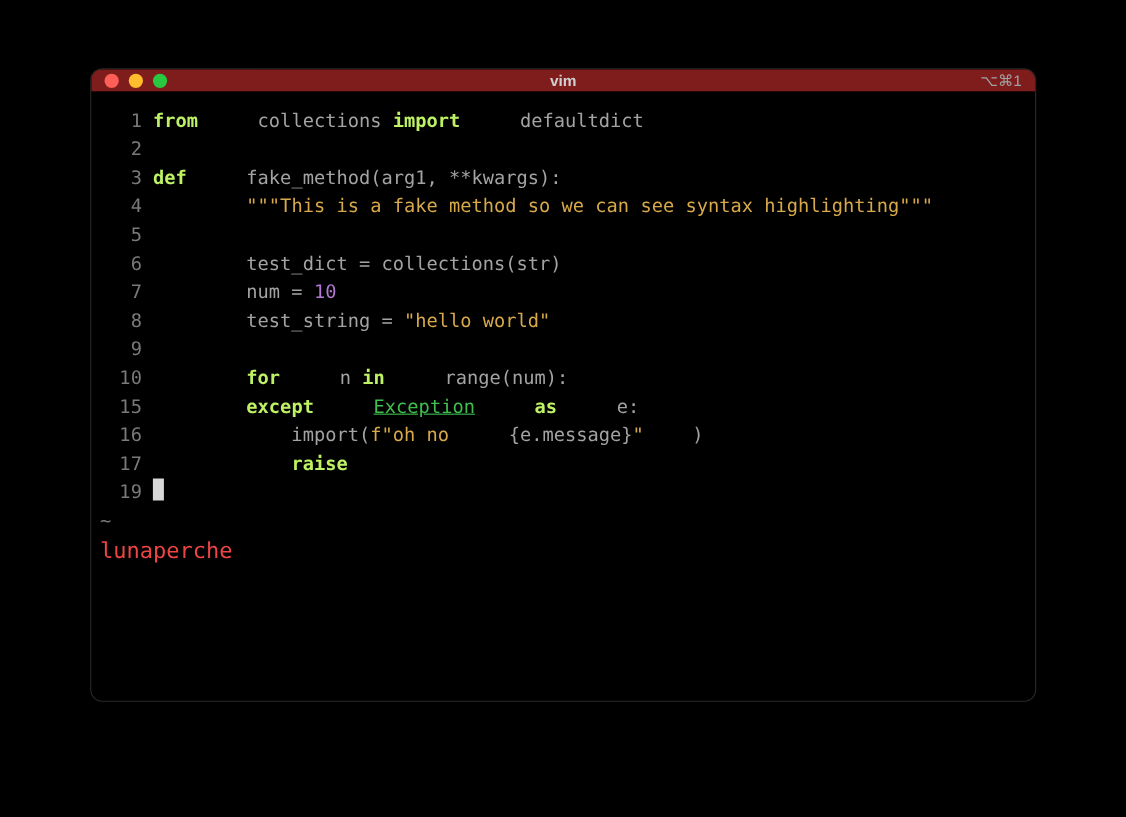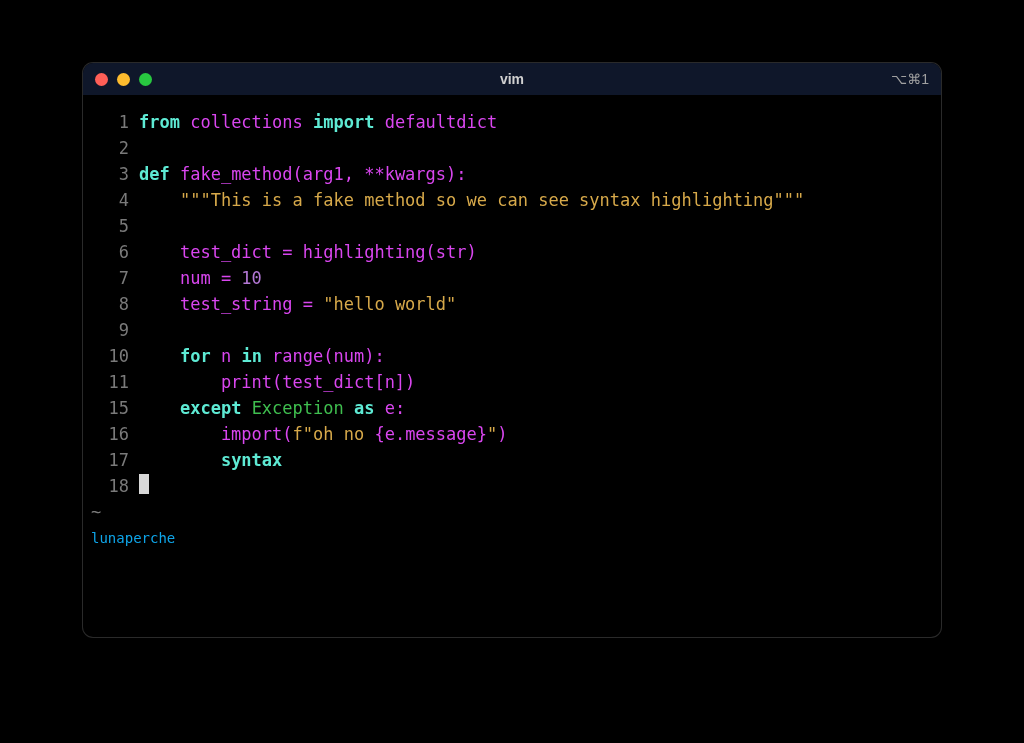--- a/index.html
+++ b/index.html
@@ -23,8 +23,8 @@
     overflow: hidden;
   }
   .titlebar {
-    height: 32px;
-    background: #0f172a;
+    height: 20px;
+    background: #7f1d1d;
     display: flex;
     align-items: center;
     position: relative;

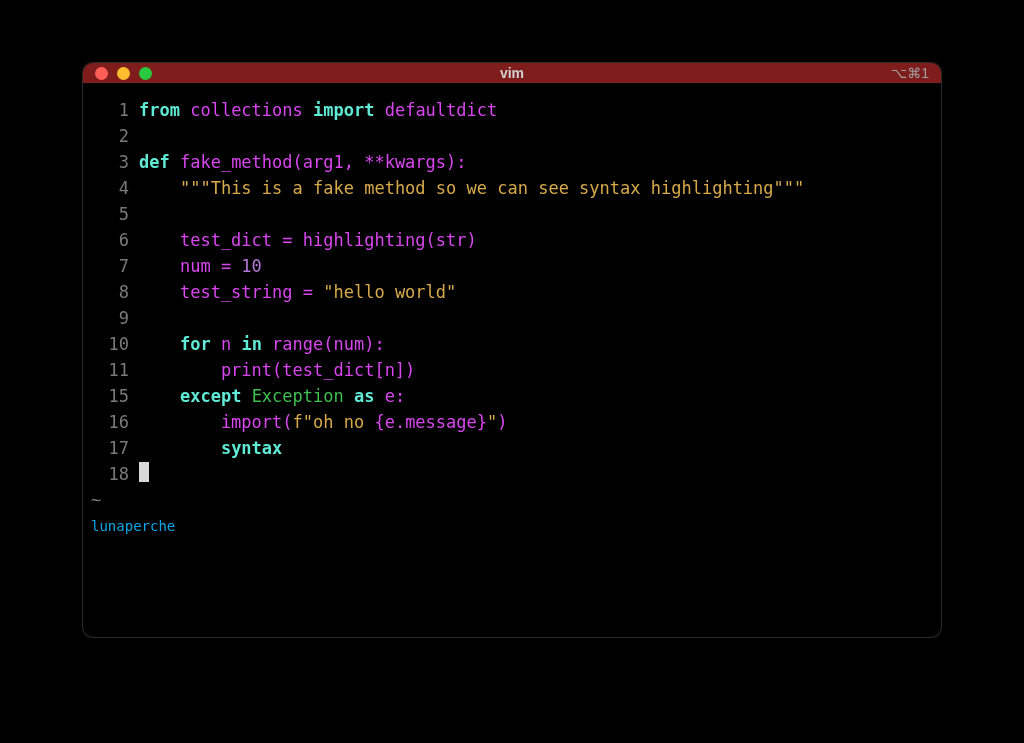--- a/index.html
+++ b/index.html
@@ -83,7 +83,7 @@
   .code {
     flex: 1 1 auto;
   }
-  .kw    { color: #5eead4; font-weight: 700; }   
+  .kw    { color: #bef264; font-weight: 700; }   
   .str   { color: #d7a94a; }                     
   .num   { color: #b478d6; }                     
   .exc   { color: #3fbf4f; }                     

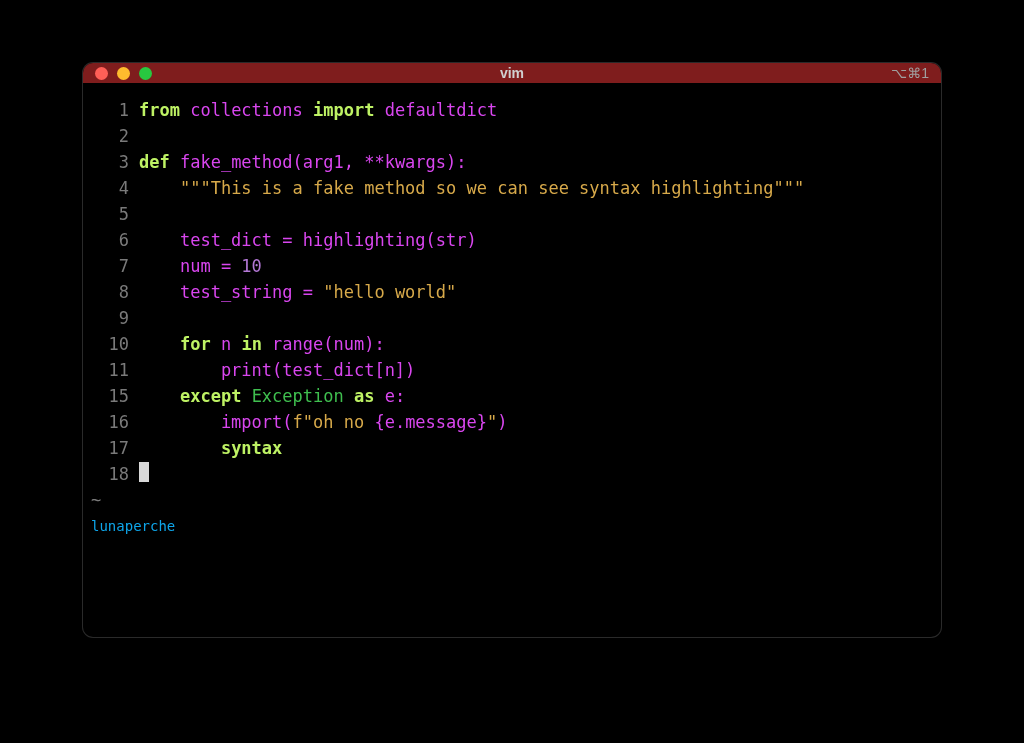--- a/index.html
+++ b/index.html
@@ -87,7 +87,7 @@
   .str   { color: #d7a94a; }                     
   .num   { color: #b478d6; }                     
   .exc   { color: #3fbf4f; }                     
-  .plain { color: #d946ef; }
+  .plain { color: #a3a3a3; padding-left: 44px; }
   .tilde-row {
     display: flex;
     white-space: pre;

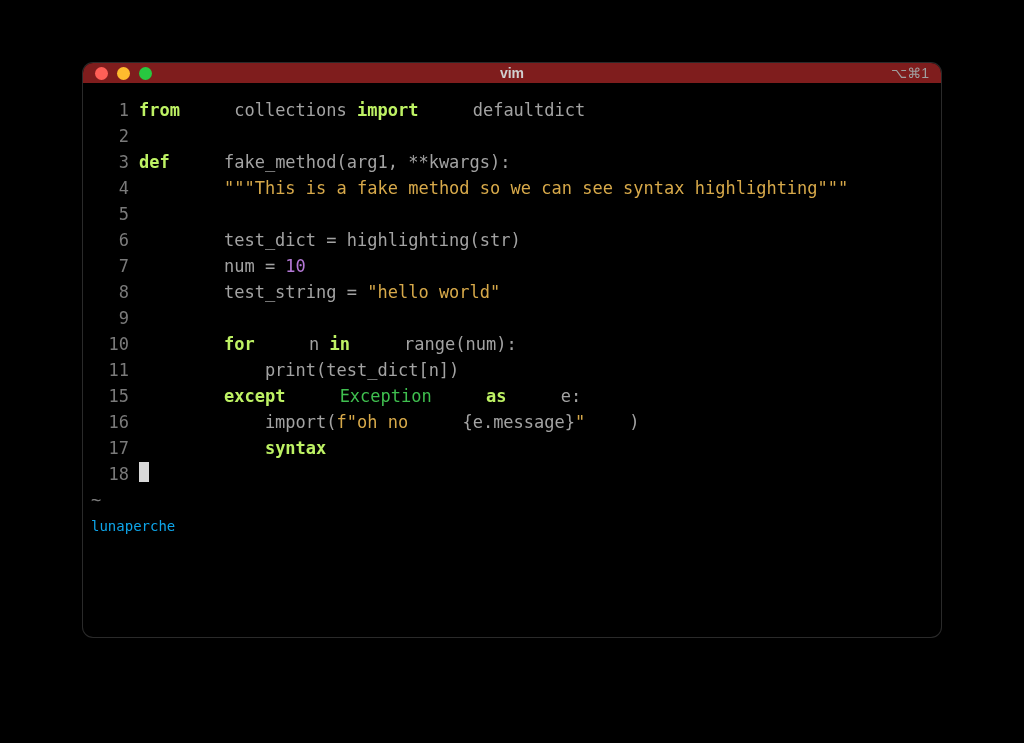--- a/index.html
+++ b/index.html
@@ -133,7 +133,7 @@
       <div class="row"><span class="ln">3</span><span class="code"><span class="kw">def</span><span class="plain"> fake_method(arg1, **kwargs):</span></span></div>
       <div class="row"><span class="ln">4</span><span class="code"><span class="plain">    </span><span class="str">"""This is a fake method so we can see syntax highlighting"""</span></span></div>
       <div class="row"><span class="ln">5</span><span class="code"></span></div>
-      <div class="row"><span class="ln">6</span><span class="code"><span class="plain">    test_dict = highlighting(str)</span></span></div>
+      <div class="row"><span class="ln">6</span><span class="code"><span class="plain">    test_dict = collections(str)</span></span></div>
       <div class="row"><span class="ln">7</span><span class="code"><span class="plain">    num = </span><span class="num">10</span></span></div>
       <div class="row"><span class="ln">8</span><span class="code"><span class="plain">    test_string = </span><span class="str">"hello world"</span></span></div>
       <div class="row"><span class="ln">9</span><span class="code"></span></div>

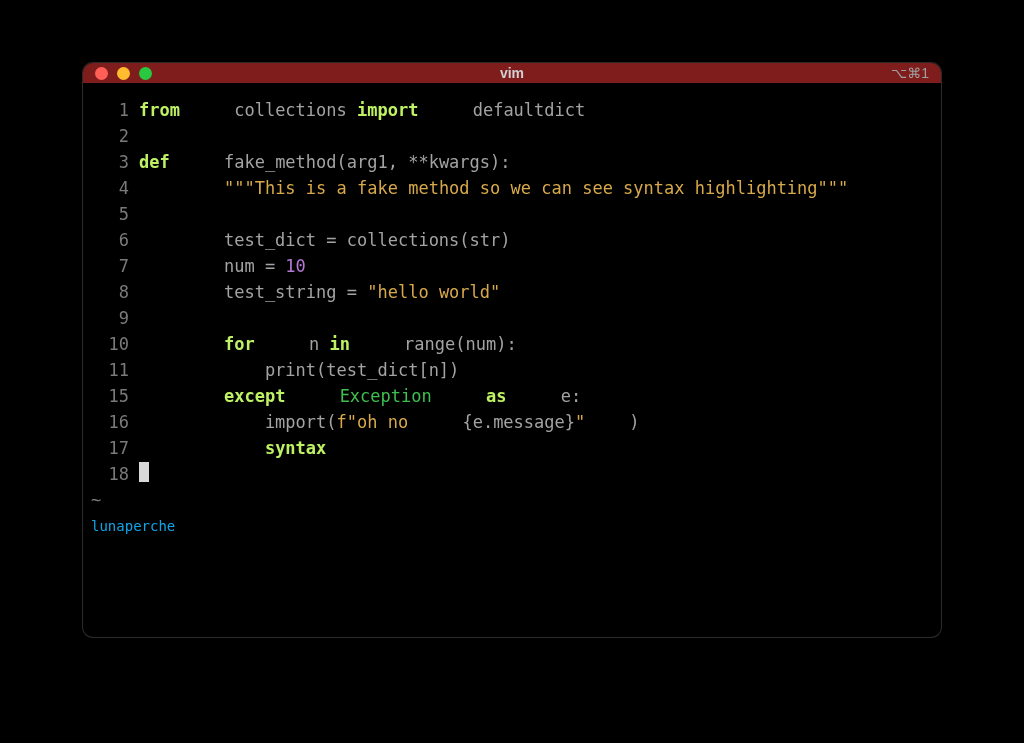--- a/index.html
+++ b/index.html
@@ -138,7 +138,6 @@
       <div class="row"><span class="ln">8</span><span class="code"><span class="plain">    test_string = </span><span class="str">"hello world"</span></span></div>
       <div class="row"><span class="ln">9</span><span class="code"></span></div>
       <div class="row"><span class="ln">10</span><span class="code"><span class="plain">    </span><span class="kw">for</span><span class="plain"> n </span><span class="kw">in</span><span class="plain"> range(num):</span></span></div>
-      <div class="row"><span class="ln">11</span><span class="code"><span class="plain">        print(test_dict[n])</span></span></div>
       <div class="row"><span class="ln">15</span><span class="code"><span class="plain">    </span><span class="kw">except</span><span class="plain"> </span><span class="exc">Exception</span><span class="plain"> </span><span class="kw">as</span><span class="plain"> e:</span></span></div>
       <div class="row"><span class="ln">16</span><span class="code"><span class="plain">        import(</span><span class="str">f"oh no </span><span class="plain">{e.message}</span><span class="str">"</span><span class="plain">)</span></span></div>
       <div class="row"><span class="ln">17</span><span class="code"><span class="plain">        </span><span class="kw">syntax</span></span></div>

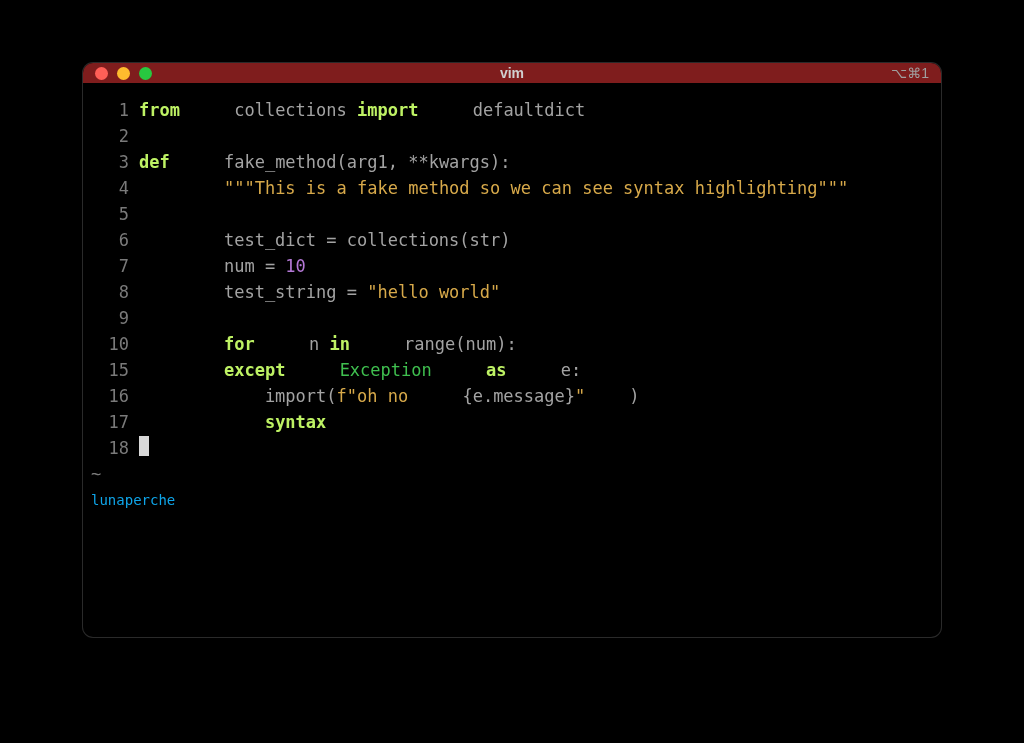--- a/index.html
+++ b/index.html
@@ -86,7 +86,7 @@
   .kw    { color: #bef264; font-weight: 700; }   
   .str   { color: #d7a94a; }                     
   .num   { color: #b478d6; }                     
-  .exc   { color: #3fbf4f; }                     
+  .exc   { color: #3fbf4f; text-decoration: underline; }                     
   .plain { color: #a3a3a3; padding-left: 44px; }
   .tilde-row {
     display: flex;

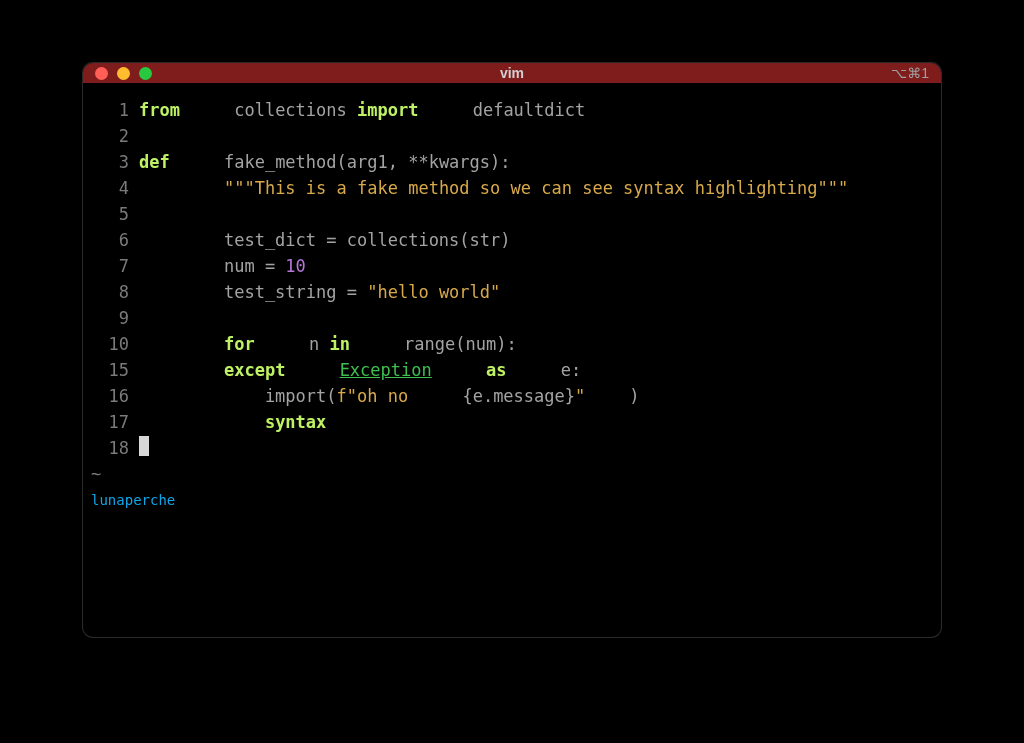--- a/index.html
+++ b/index.html
@@ -140,7 +140,7 @@
       <div class="row"><span class="ln">10</span><span class="code"><span class="plain">    </span><span class="kw">for</span><span class="plain"> n </span><span class="kw">in</span><span class="plain"> range(num):</span></span></div>
       <div class="row"><span class="ln">15</span><span class="code"><span class="plain">    </span><span class="kw">except</span><span class="plain"> </span><span class="exc">Exception</span><span class="plain"> </span><span class="kw">as</span><span class="plain"> e:</span></span></div>
       <div class="row"><span class="ln">16</span><span class="code"><span class="plain">        import(</span><span class="str">f"oh no </span><span class="plain">{e.message}</span><span class="str">"</span><span class="plain">)</span></span></div>
-      <div class="row"><span class="ln">17</span><span class="code"><span class="plain">        </span><span class="kw">syntax</span></span></div>
+      <div class="row"><span class="ln">17</span><span class="code"><span class="plain">        </span><span class="kw">raise</span></span></div>
       <div class="row"><span class="ln">18</span><span class="code"><span class="cursor"></span></span></div>
       <div class="tilde-row"><span class="tilde">~</span></div>
       <div class="statusline">lunaperche</div>

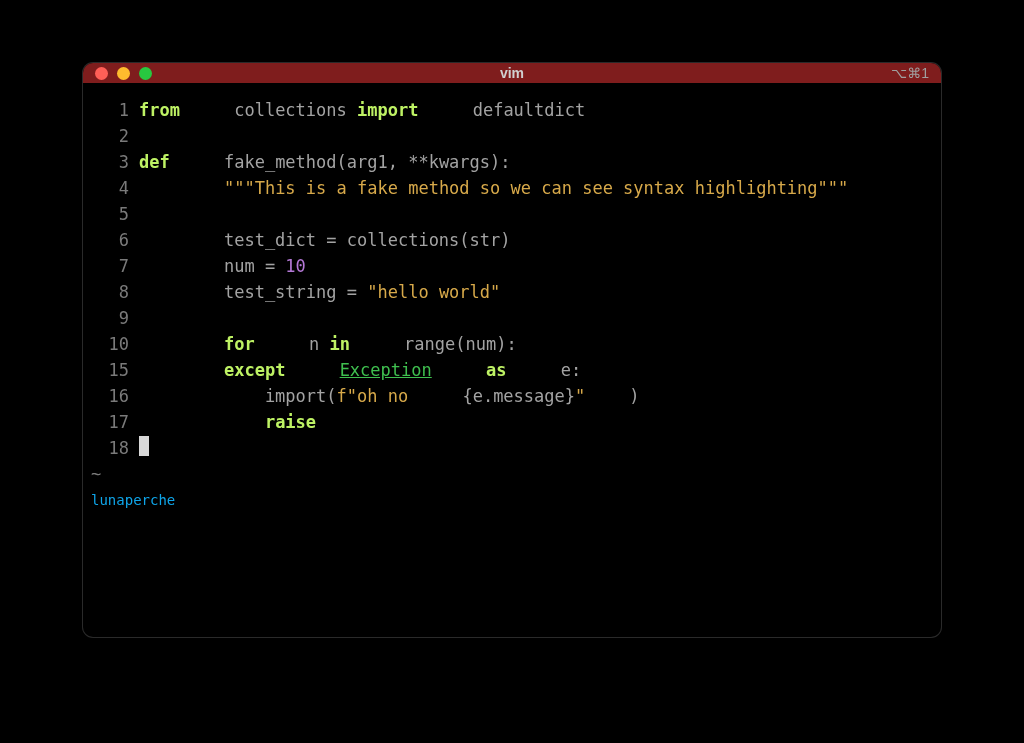--- a/index.html
+++ b/index.html
@@ -141,7 +141,7 @@
       <div class="row"><span class="ln">15</span><span class="code"><span class="plain">    </span><span class="kw">except</span><span class="plain"> </span><span class="exc">Exception</span><span class="plain"> </span><span class="kw">as</span><span class="plain"> e:</span></span></div>
       <div class="row"><span class="ln">16</span><span class="code"><span class="plain">        import(</span><span class="str">f"oh no </span><span class="plain">{e.message}</span><span class="str">"</span><span class="plain">)</span></span></div>
       <div class="row"><span class="ln">17</span><span class="code"><span class="plain">        </span><span class="kw">raise</span></span></div>
-      <div class="row"><span class="ln">18</span><span class="code"><span class="cursor"></span></span></div>
+      <div class="row"><span class="ln">19</span><span class="code"><span class="cursor"></span></span></div>
       <div class="tilde-row"><span class="tilde">~</span></div>
       <div class="statusline">lunaperche</div>
     </div>

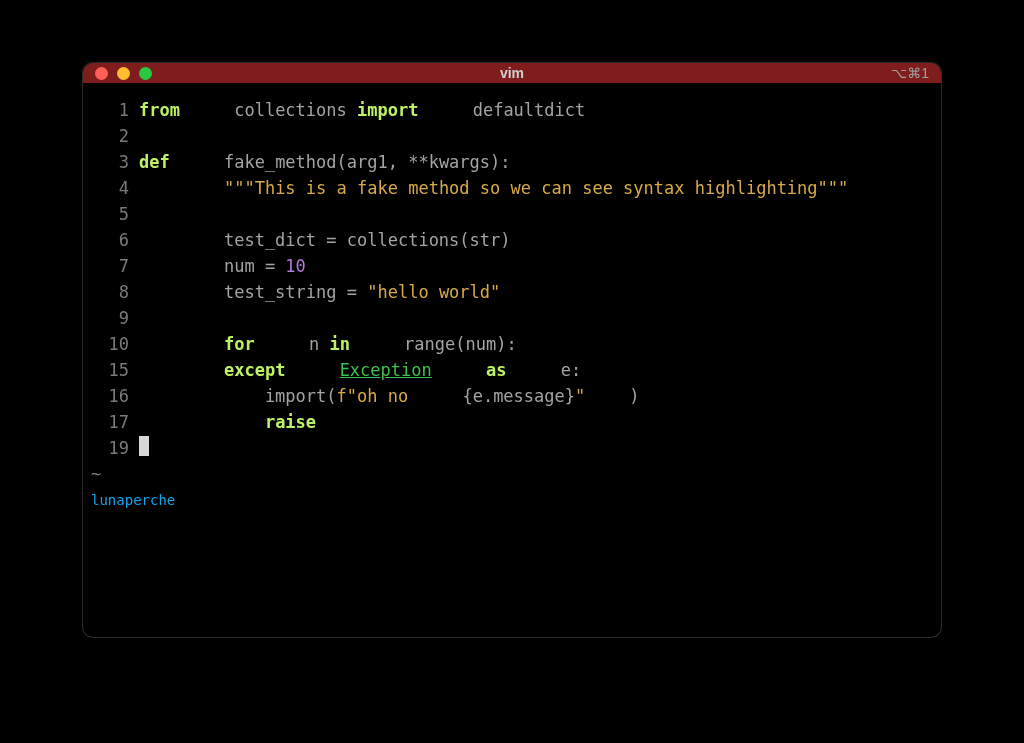--- a/index.html
+++ b/index.html
@@ -99,9 +99,9 @@
     color: #7a7a7a;
   }
   .statusline {
-    font-size: 14px;
+    font-size: 20px;
     line-height: 26px;
-    color: #0ea5e9;
+    color: #ef4444;
     padding-left: 8px;
   }
   .cursor {

